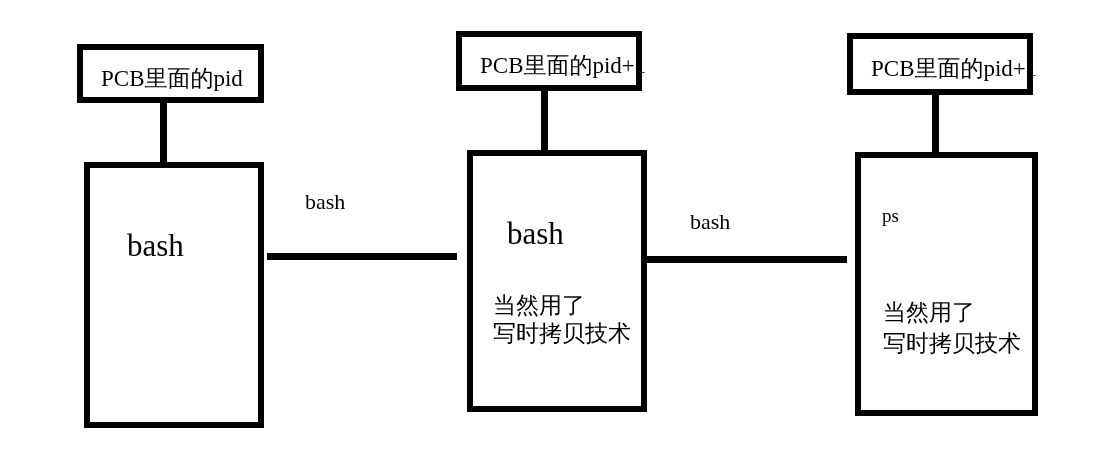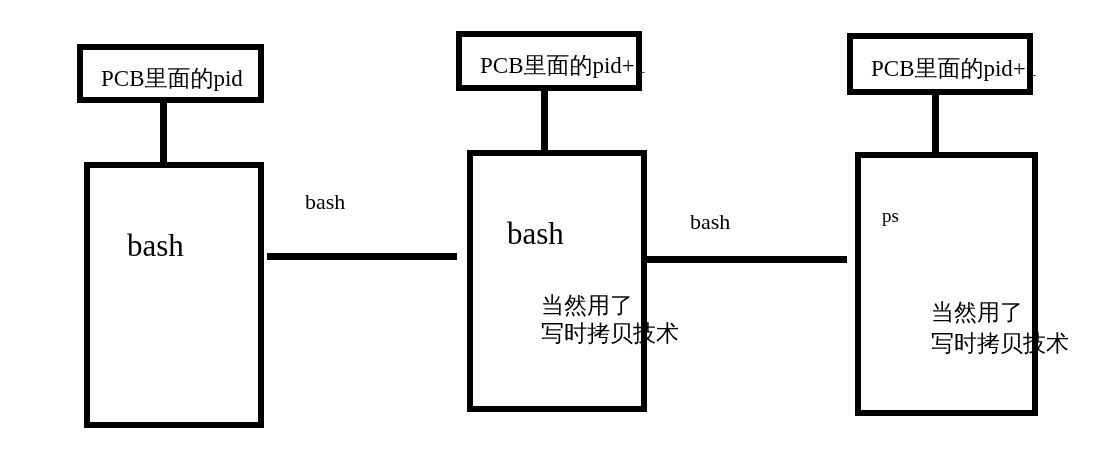--- a/index.html
+++ b/index.html
@@ -40,7 +40,6 @@
     position: absolute;
     font-size: 23px;
     white-space: nowrap;
-    margin-left: 48px;
   }
   .note-line { display: block; }
   .vline, .hline {

